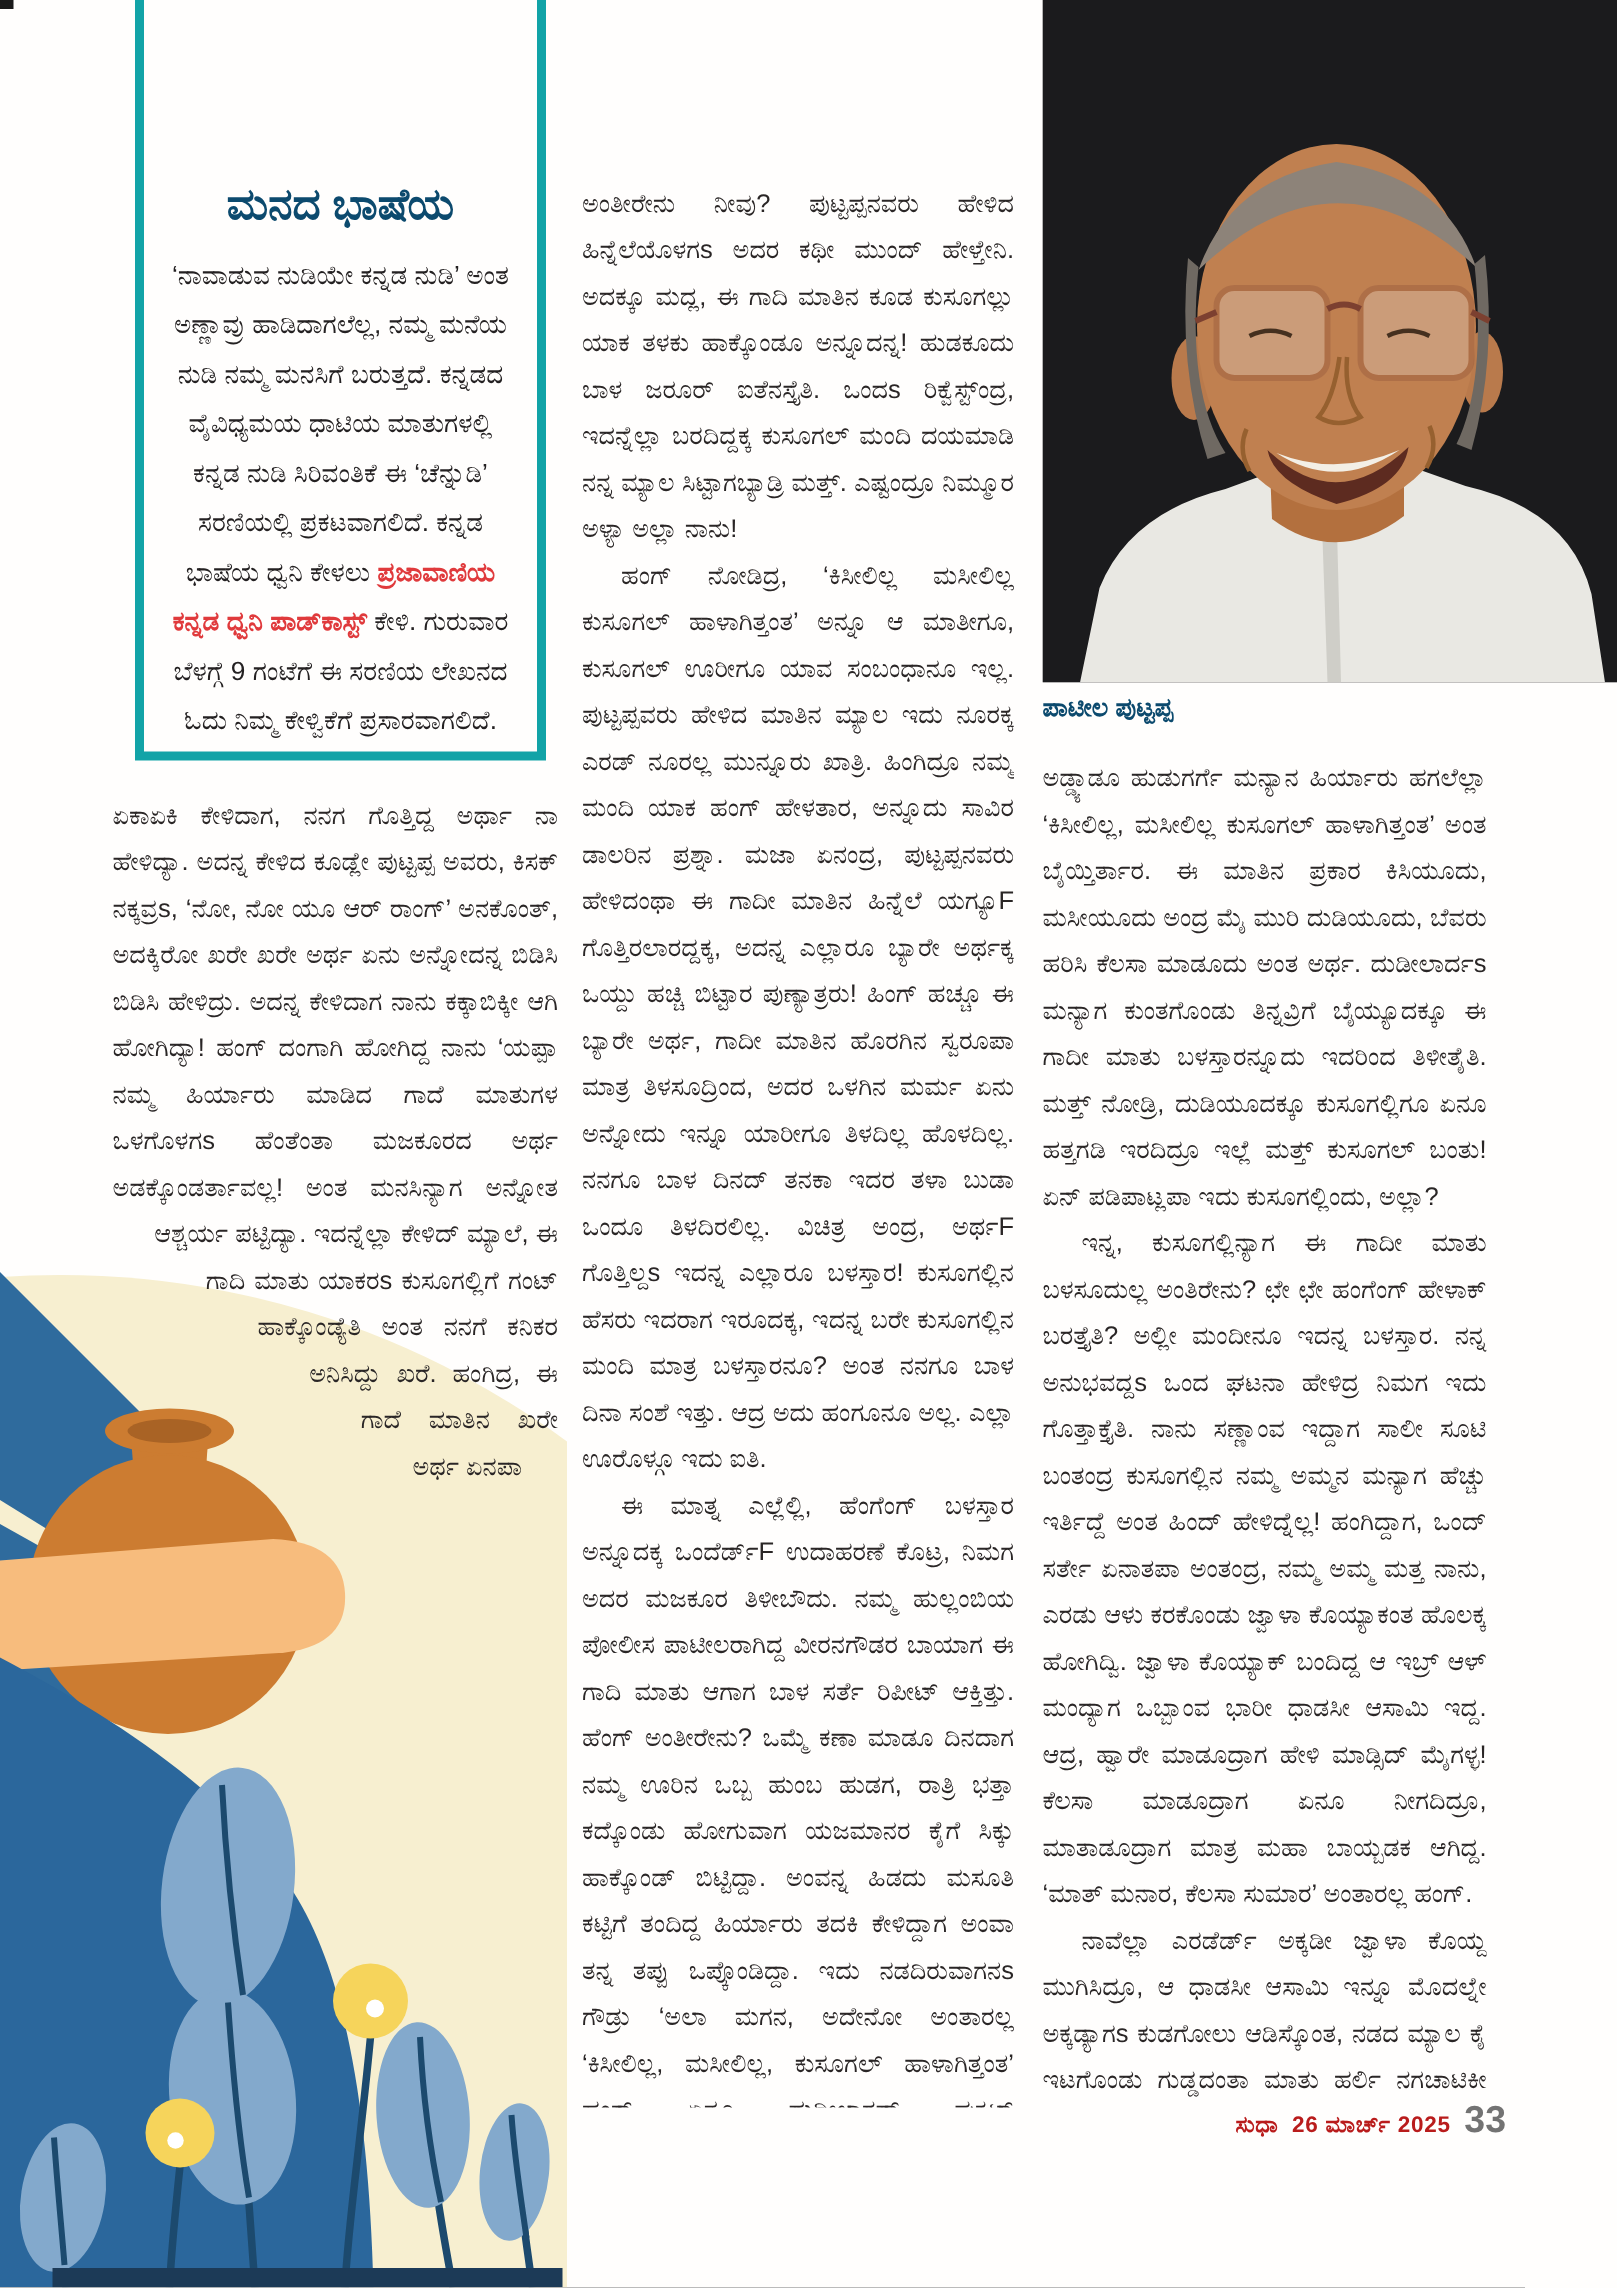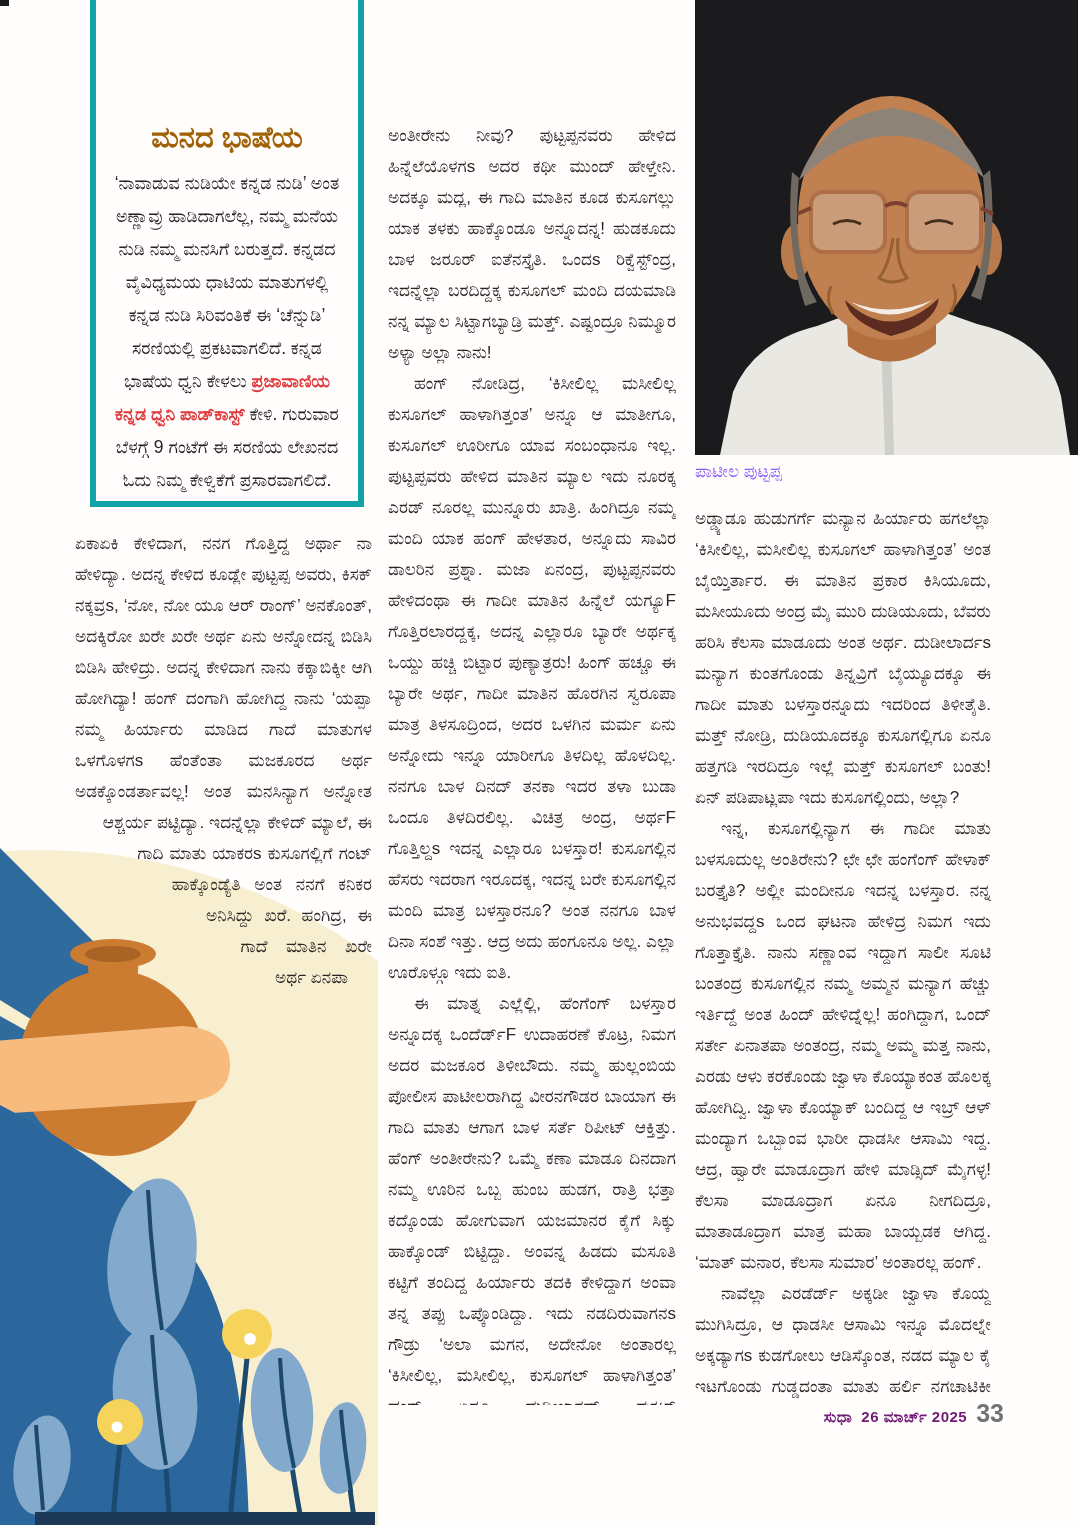--- a/index.html
+++ b/index.html
@@ -17,7 +17,7 @@
     border:6px solid #12a3a7; box-sizing:border-box;
     padding:124px 15px 0 15px; text-align:center; background:#fffefd;
   }
-  .infobox-title { font-size:29px; font-weight:bold; line-height:43px; color:#a16207; }
+  .infobox-title { font-size:29px; font-weight:bold; line-height:43px; color:#0c4a6e; }
   .infobox-body { margin-top:8px; font-size:17.5px; line-height:33px; color:#242122; }
   .infobox-body .hl { color:#e03a3c; font-weight:bold; }
 

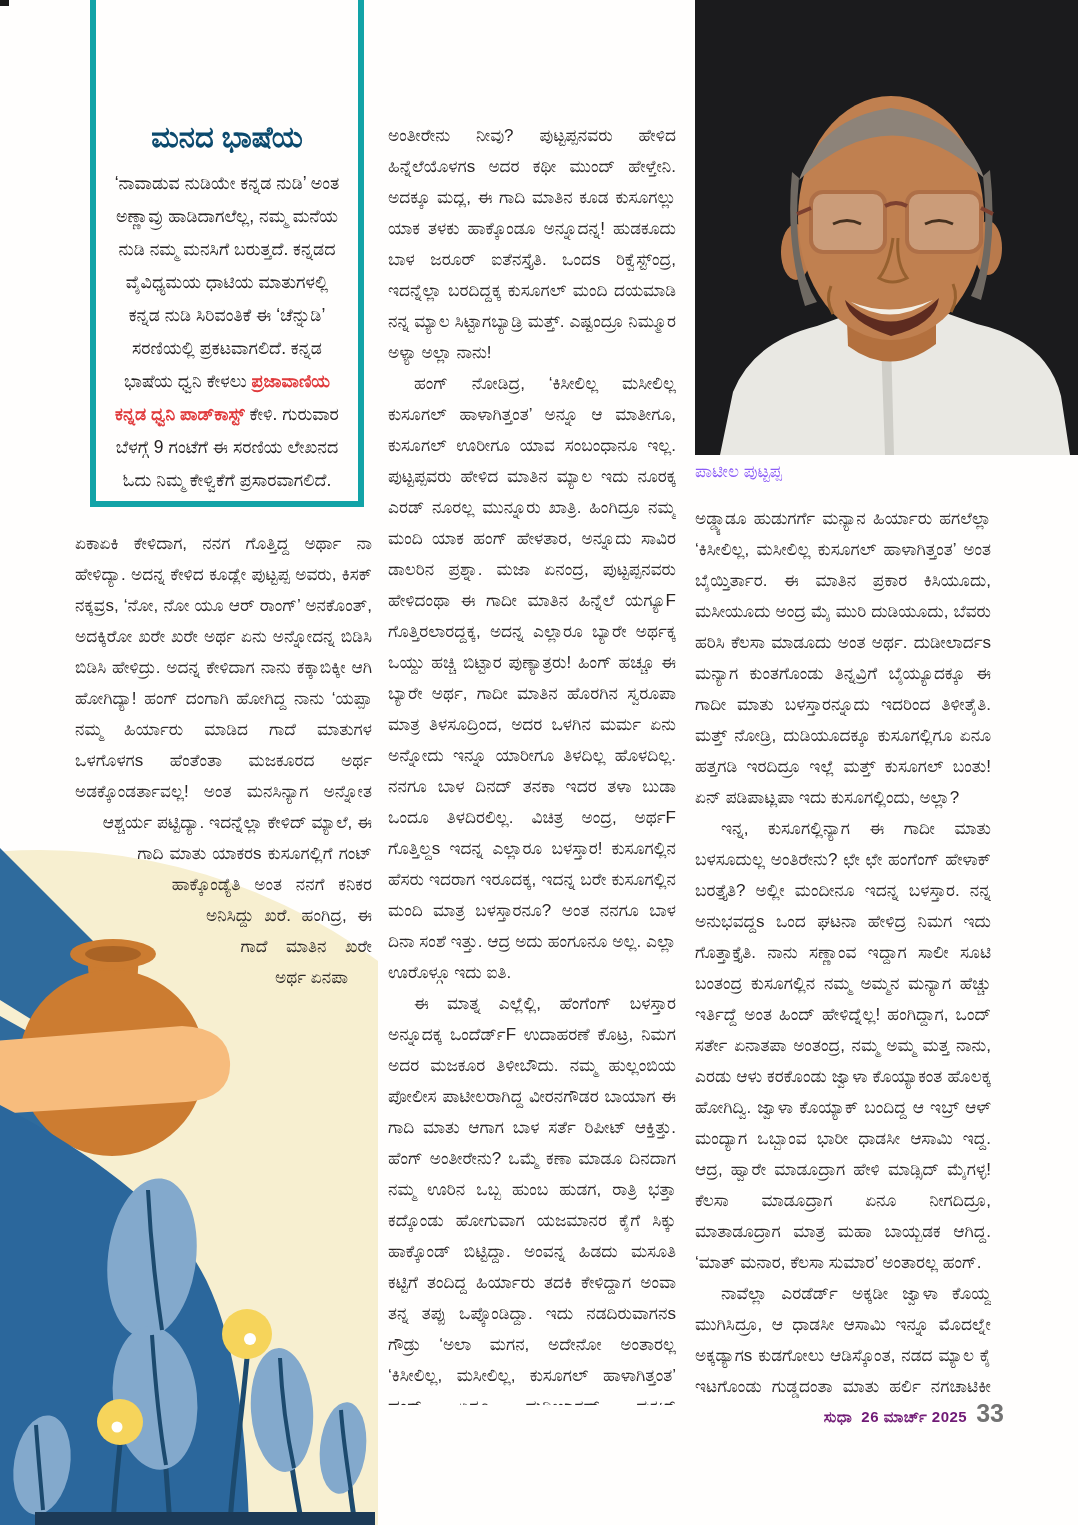--- a/index.html
+++ b/index.html
@@ -35,7 +35,7 @@
 
   .photo-wrap { position:absolute; left:695px; top:0; width:383px; height:455px; }
   .caption { position:absolute; left:695px; top:462px; width:300px;
-             font-size:17px; font-weight:normal; color:#8b5cf6; }
+             font-size:17px; font-weight:bold; color:#0c4a6e; }
 
   .illustration { position:absolute; left:0; top:810px; width:378px; height:715px; z-index:1; }
 

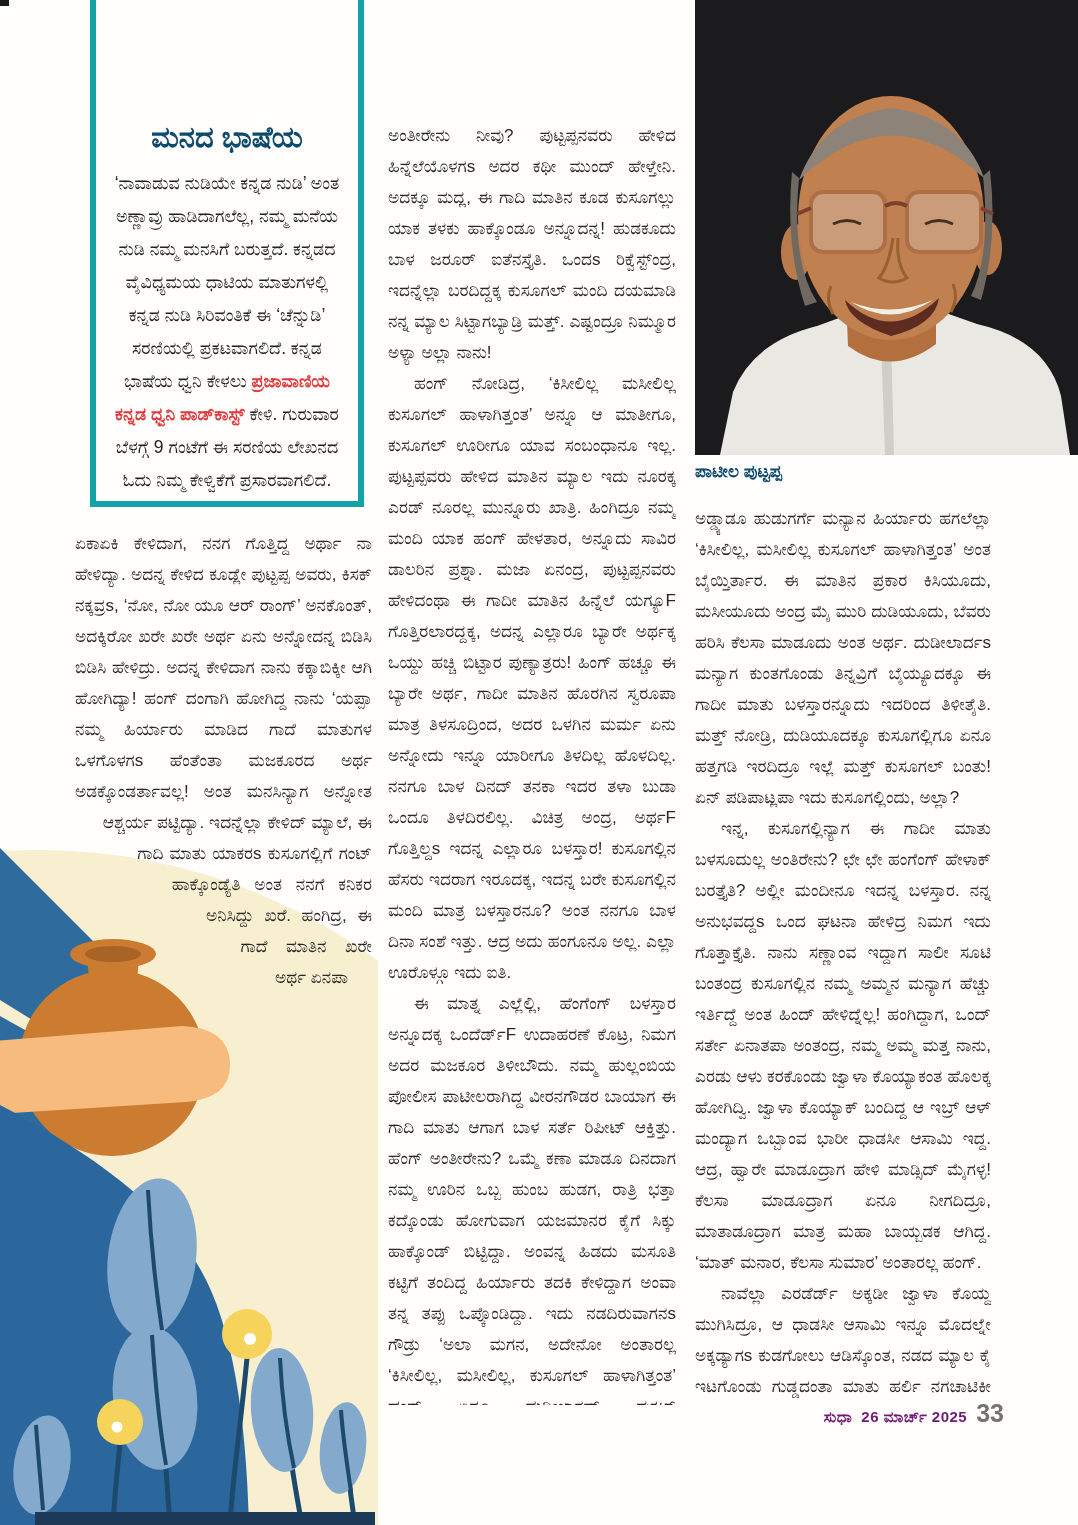--- a/index.html
+++ b/index.html
@@ -40,7 +40,7 @@
   .illustration { position:absolute; left:0; top:810px; width:378px; height:715px; z-index:1; }
 
   .footer { position:absolute; top:1399px; right:74px; display:flex; align-items:baseline; gap:9px; z-index:4; }
-  .footer-issue { font-size:15px; font-weight:bold; color:#701a75; letter-spacing:0.5px; }
+  .footer-issue { font-size:15px; font-weight:bold; color:#b91c1c; letter-spacing:0.5px; }
   .footer-page  { font-size:25px; font-weight:bold; color:#737373; }
 </style>
 </head>

